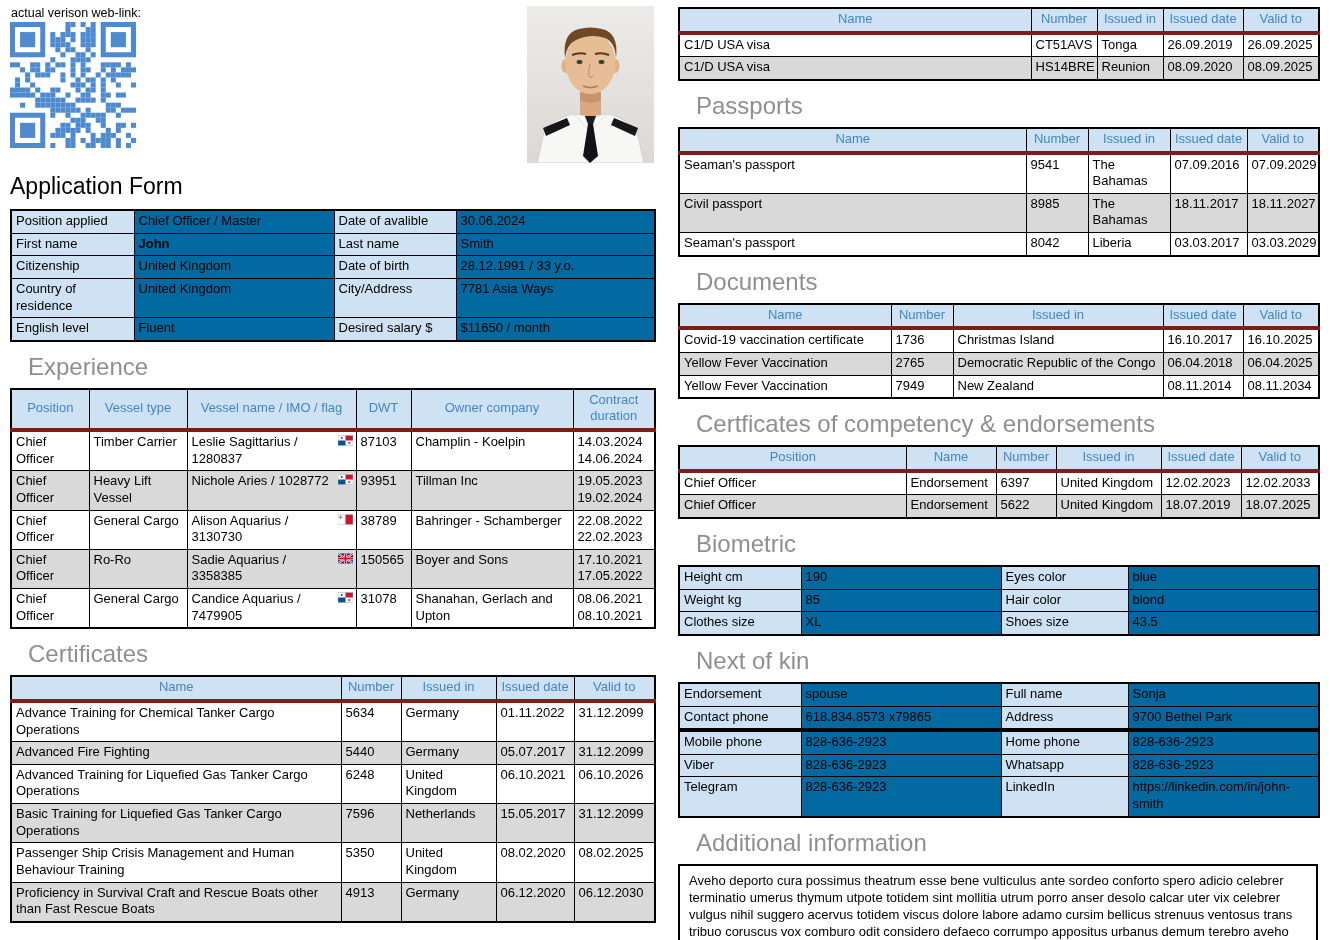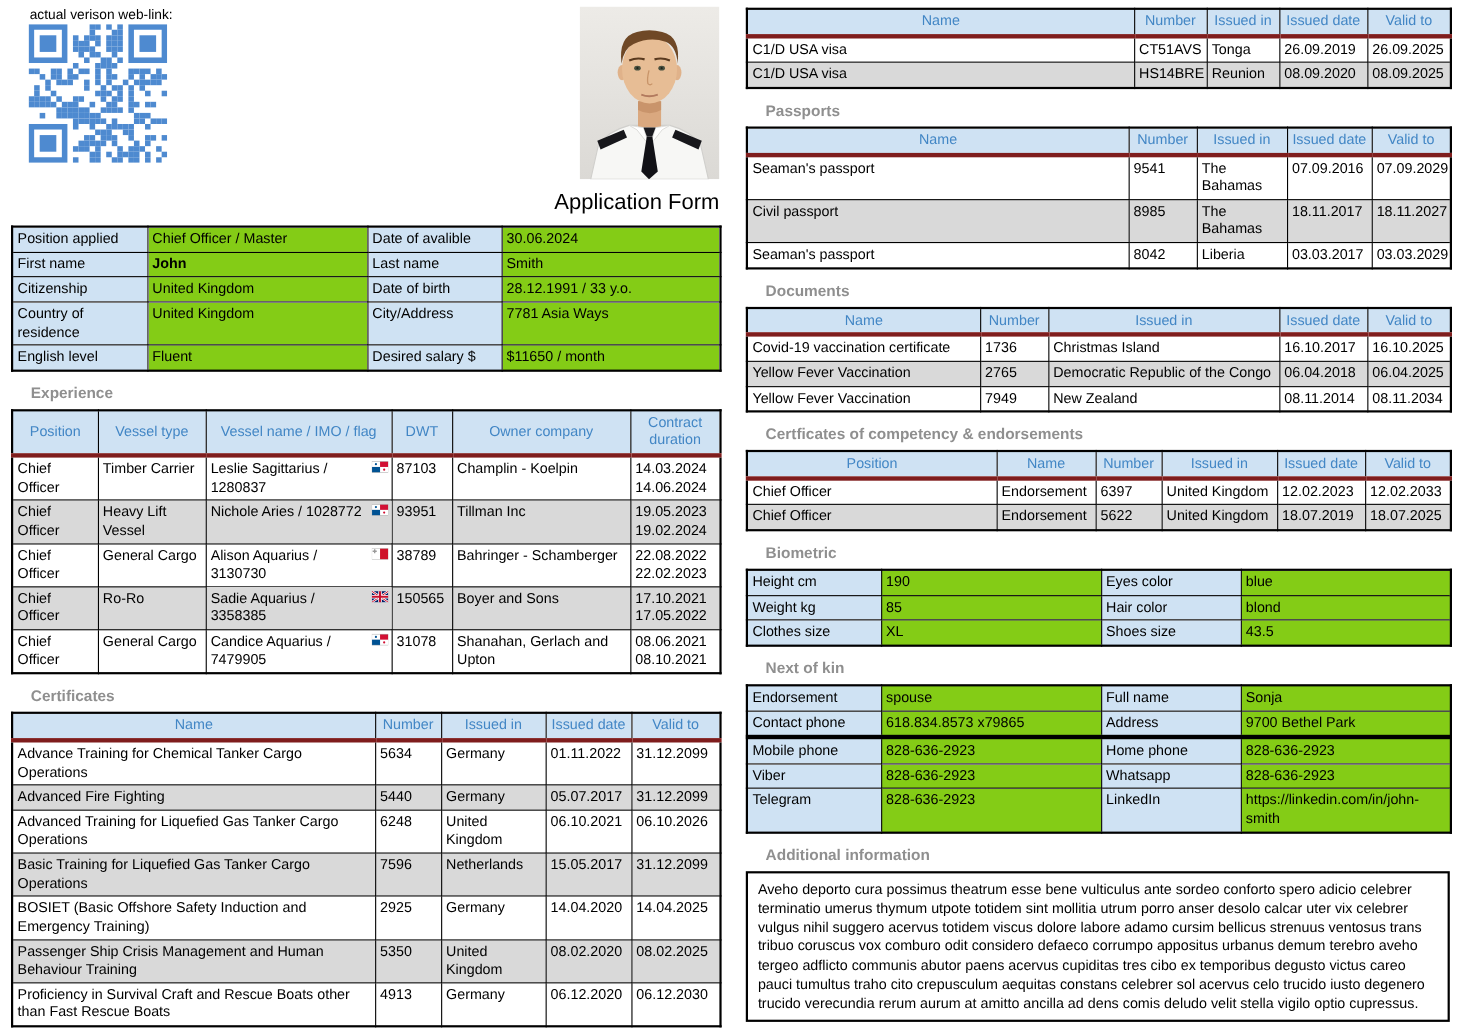--- a/index.html
+++ b/index.html
@@ -13,7 +13,7 @@
   .col-right { width:640px; flex:none; }
 
   
-  .top-row { display:flex; justify-content:space-between; align-items:flex-start; height:160px;margin-left:16px; }
+  .top-row { display:flex; justify-content:space-between; align-items:flex-start; height:160px; }
   .qr-label { font-size:12.5px; margin:0 0 2px 1px; }
   svg.qr { width:126px; height:126px; display:block; }
   .photo svg { width:127px; height:157px; display:block; }

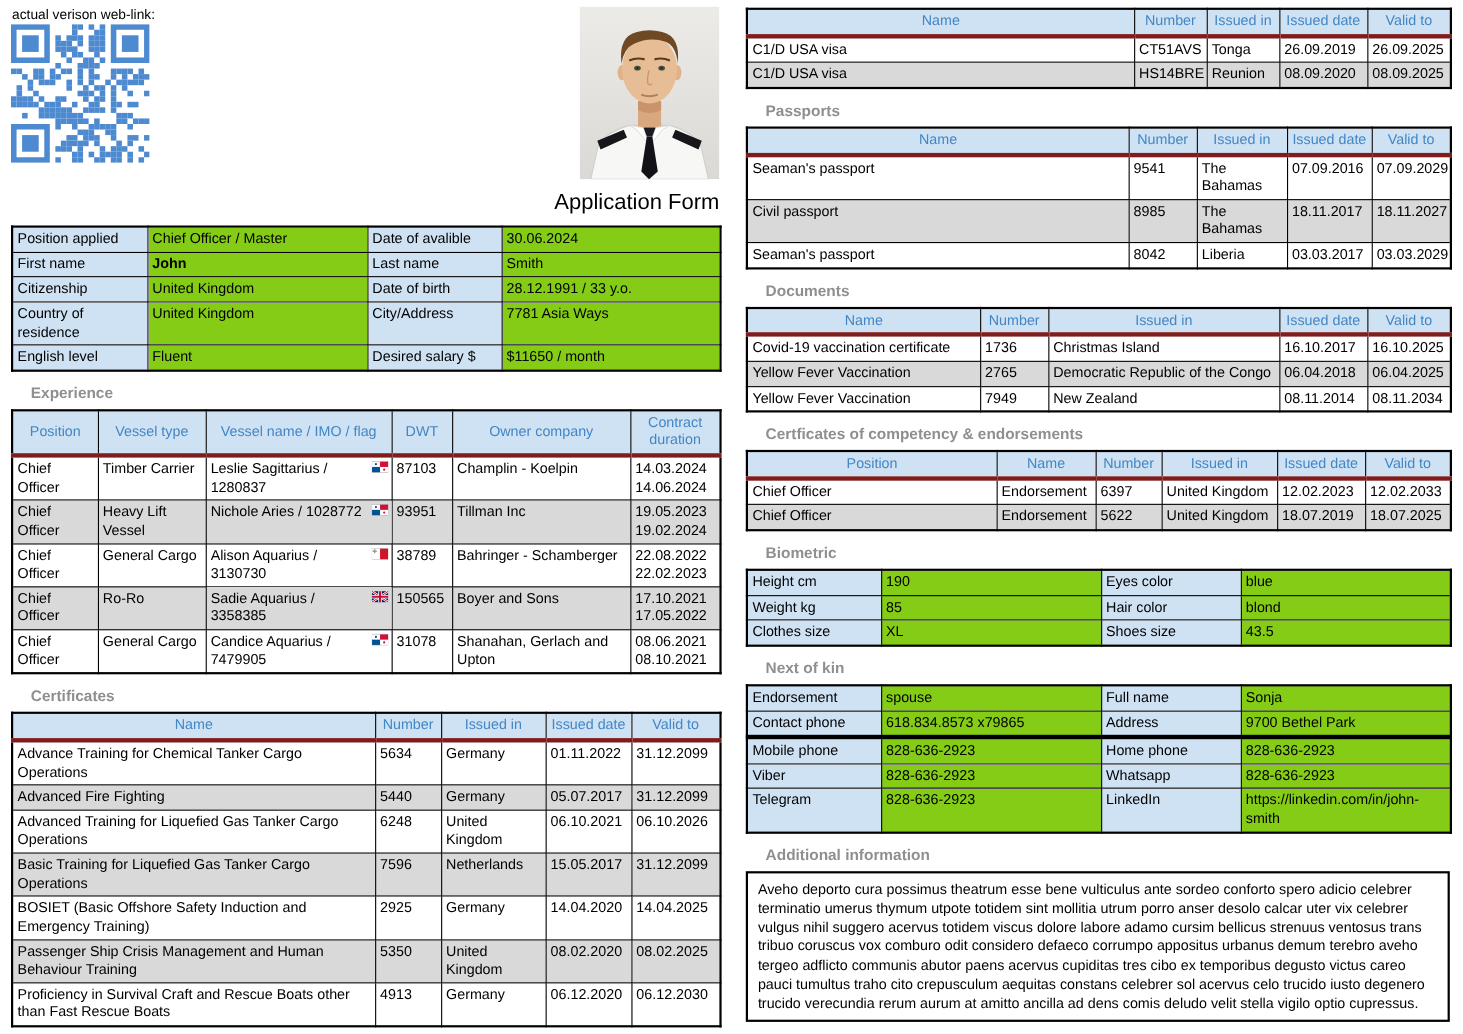--- a/index.html
+++ b/index.html
@@ -19,7 +19,7 @@
   .photo svg { width:127px; height:157px; display:block; }
 
   h1.title { font-size:20px; font-weight:400; text-align:right; margin:7px 0 9px; }
-  h2.sec { font-size:14px; font-weight:700; color:var(--heading-gray,#8f8f8f); margin:11px 0 7px 18px; }
+  h2.sec { font-size:24px; font-weight:400; color:var(--heading-gray,#8f8f8f); margin:11px 0 7px 18px; }
 
   table.tbl { border-collapse:collapse; table-layout:fixed; border:2px solid #000; }
   .col-left  table.tbl { width:644px; }

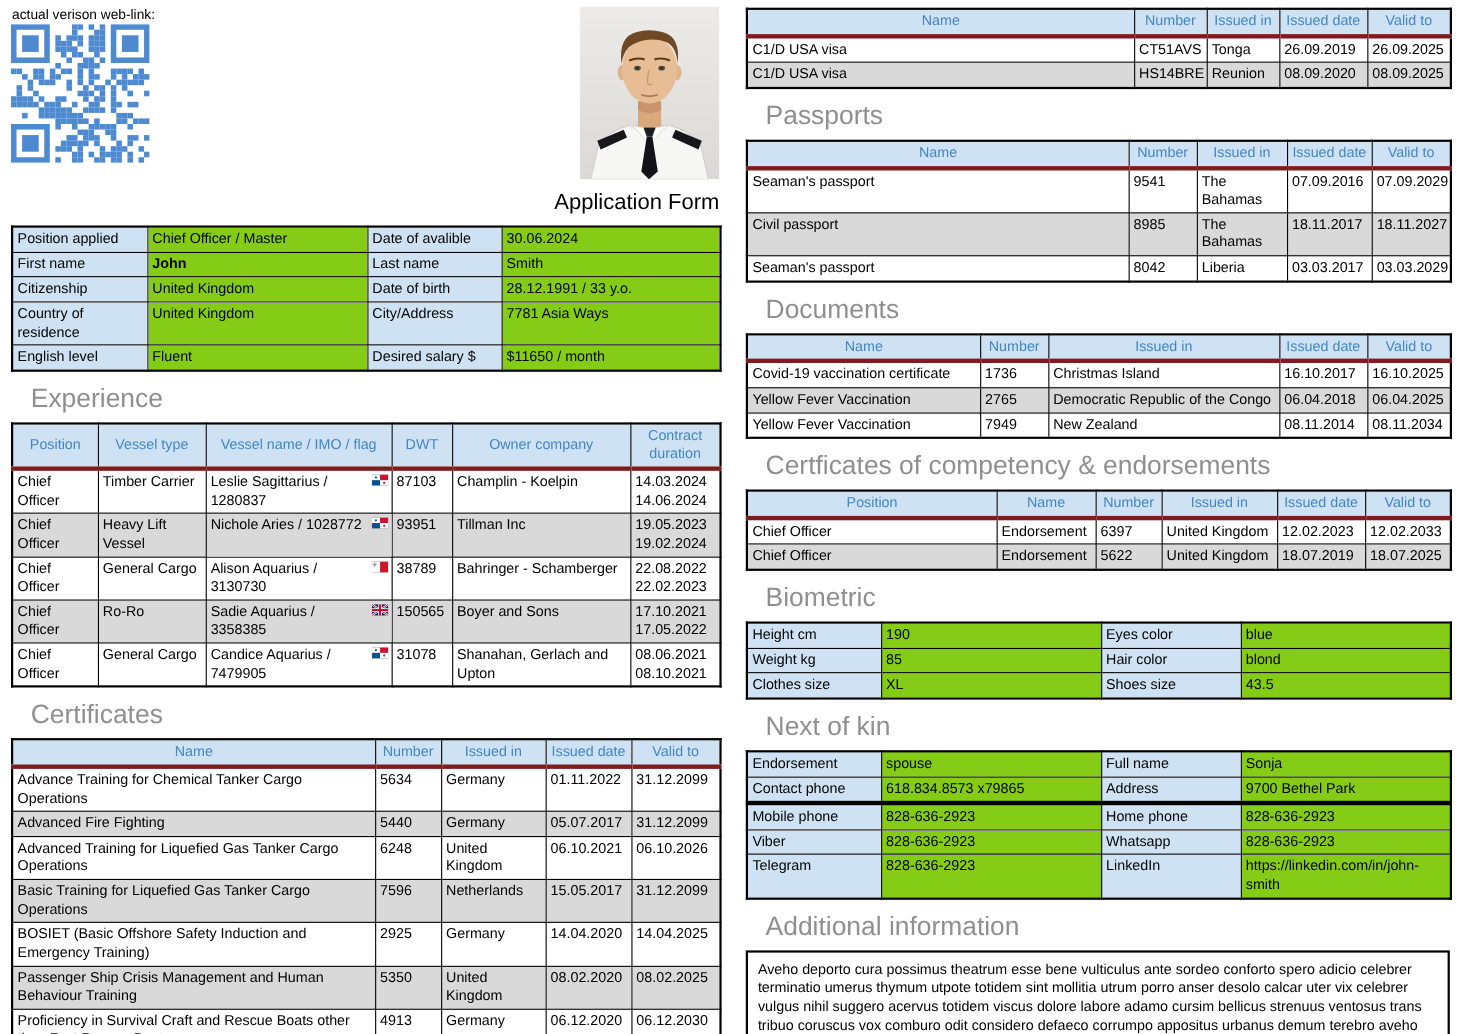--- a/index.html
+++ b/index.html
@@ -18,7 +18,7 @@
   svg.qr { width:126px; height:126px; display:block; }
   .photo svg { width:127px; height:157px; display:block; }
 
-  h1.title { font-size:20px; font-weight:400; text-align:right; margin:7px 0 9px; }
+  h1.title { font-size:23px; font-weight:400; text-align:left; margin:7px 0 9px; }
   h2.sec { font-size:24px; font-weight:400; color:var(--heading-gray,#8f8f8f); margin:11px 0 7px 18px; }
 
   table.tbl { border-collapse:collapse; table-layout:fixed; border:2px solid #000; }

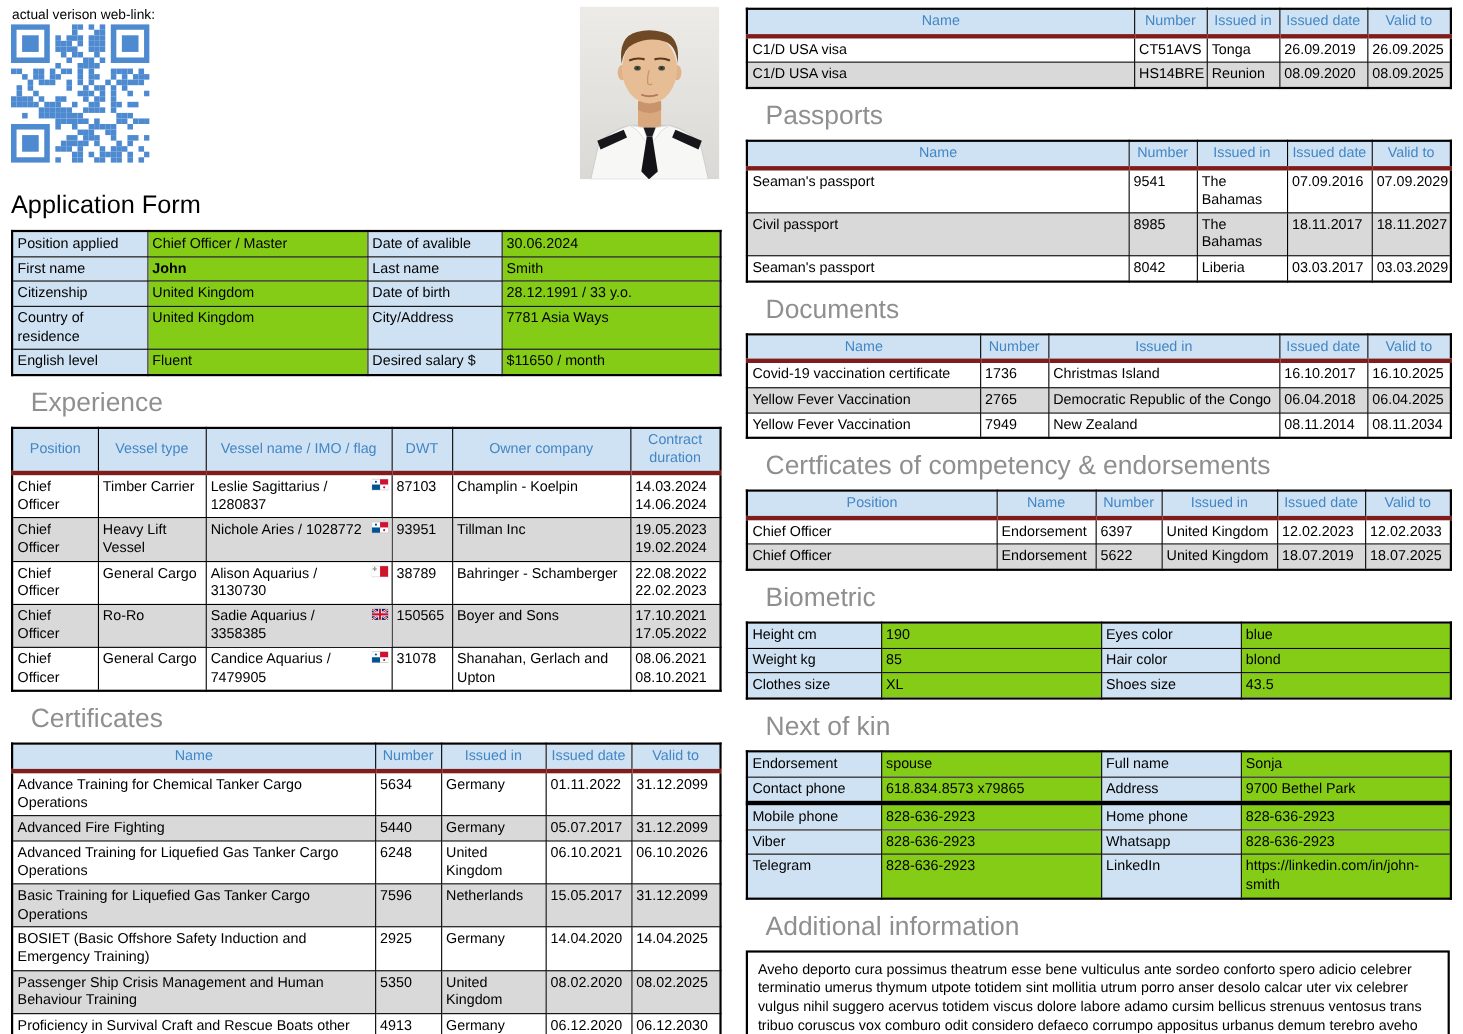--- a/index.html
+++ b/index.html
@@ -33,7 +33,7 @@
     text-align:center; font-weight:400; vertical-align:middle; border-bottom:4px solid #7f1d1d;
   }
   .tbl tbody tr:nth-child(even) td { background:var(--row-gray,#d9d9d9); }
-  .tbl.kv tbody tr td { background:#84cc16; }
+  .tbl.kv tbody tr td { background:#0369a1; }
   .tbl.kv tbody tr td.lbl { background:var(--light-blue,#cfe2f3); }
 
   td.has-flag { position:relative; padding-right:22px; }

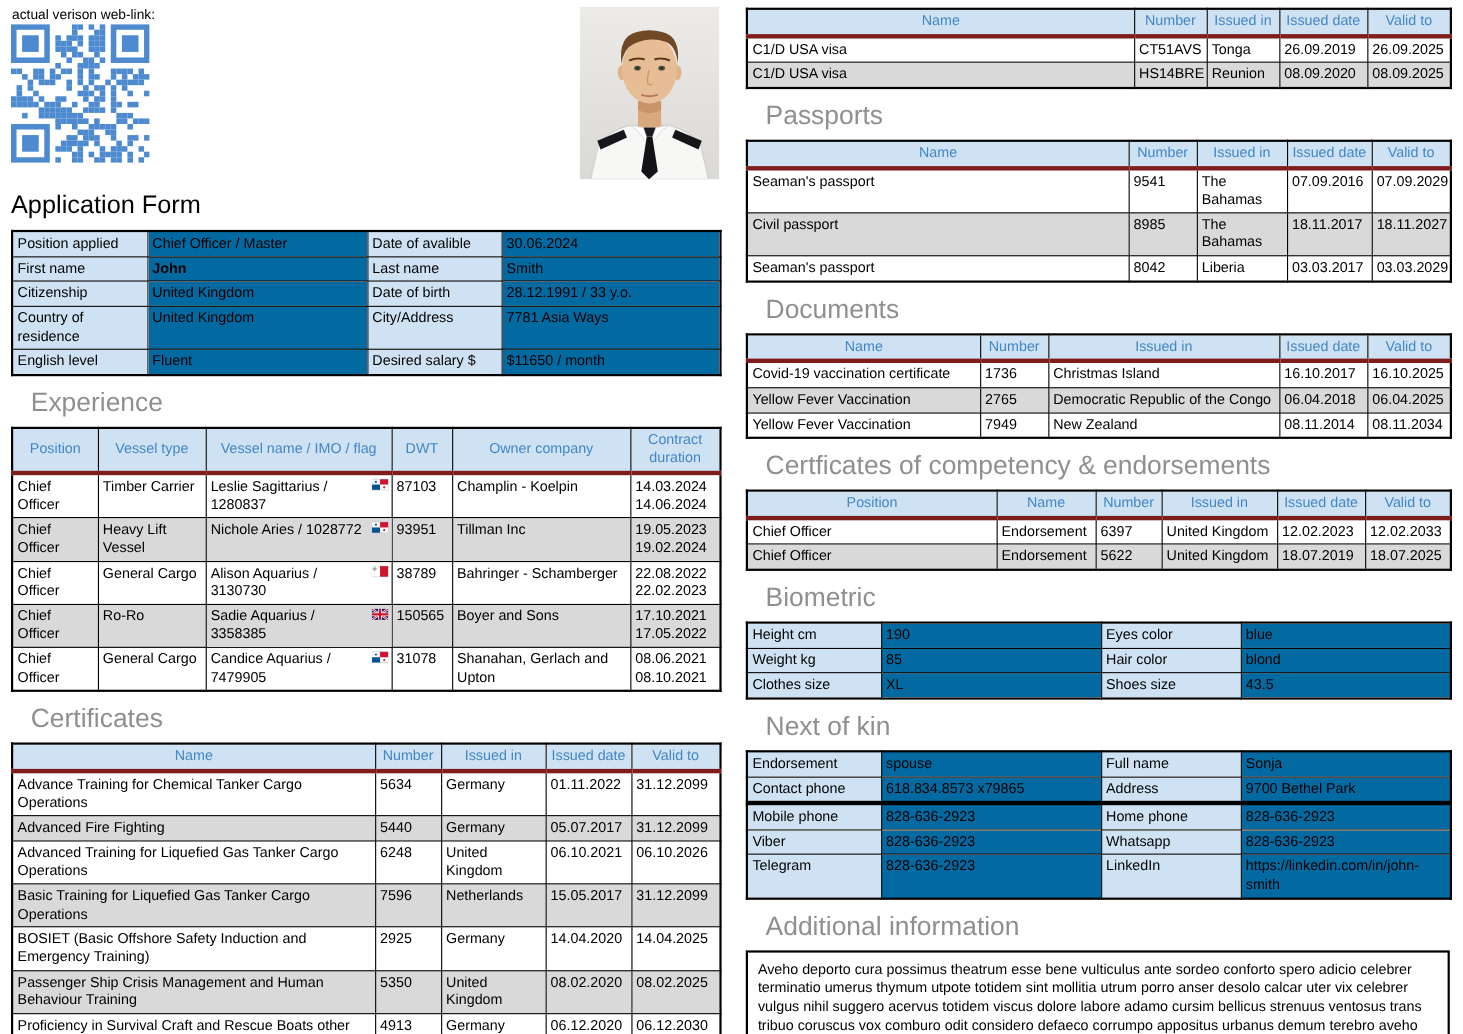--- a/index.html
+++ b/index.html
@@ -510,13 +510,6 @@
             <td>31.12.2099</td>
           </tr>
           <tr>
-            <td>BOSIET (Basic Offshore Safety Induction and Emergency Training)</td>
-            <td>2925</td>
-            <td>Germany</td>
-            <td>14.04.2020</td>
-            <td>14.04.2025</td>
-          </tr>
-          <tr>
             <td>Passenger Ship Crisis Management and Human Behaviour Training</td>
             <td>5350</td>
             <td>United Kingdom</td>

